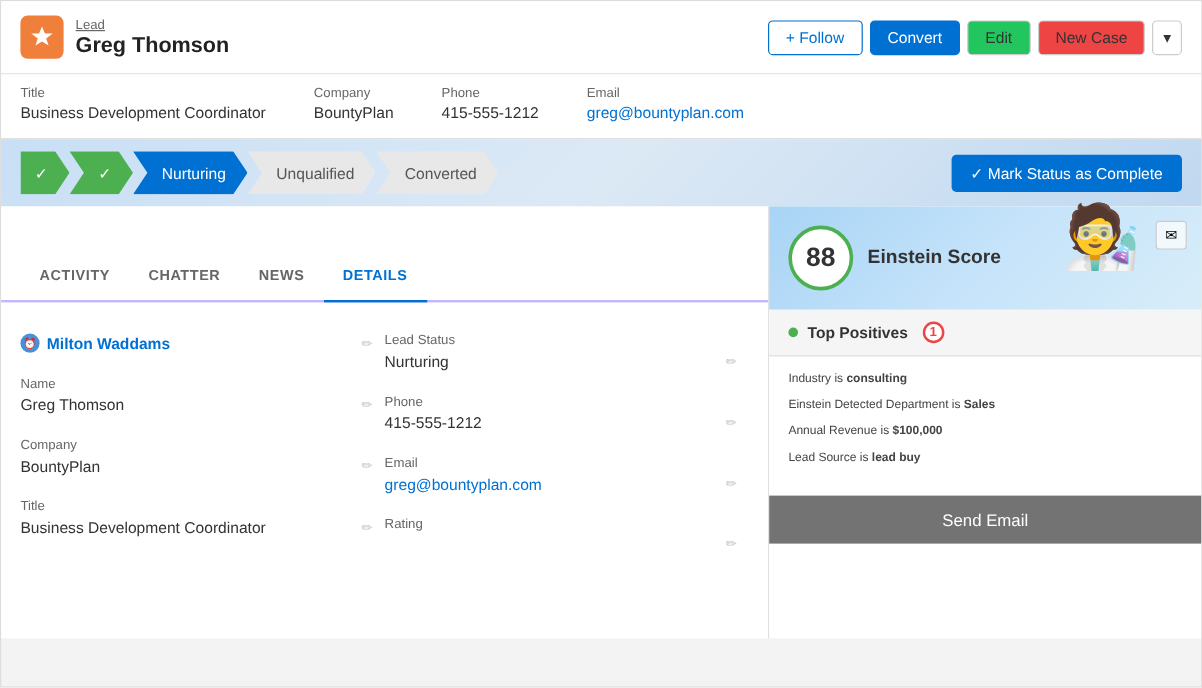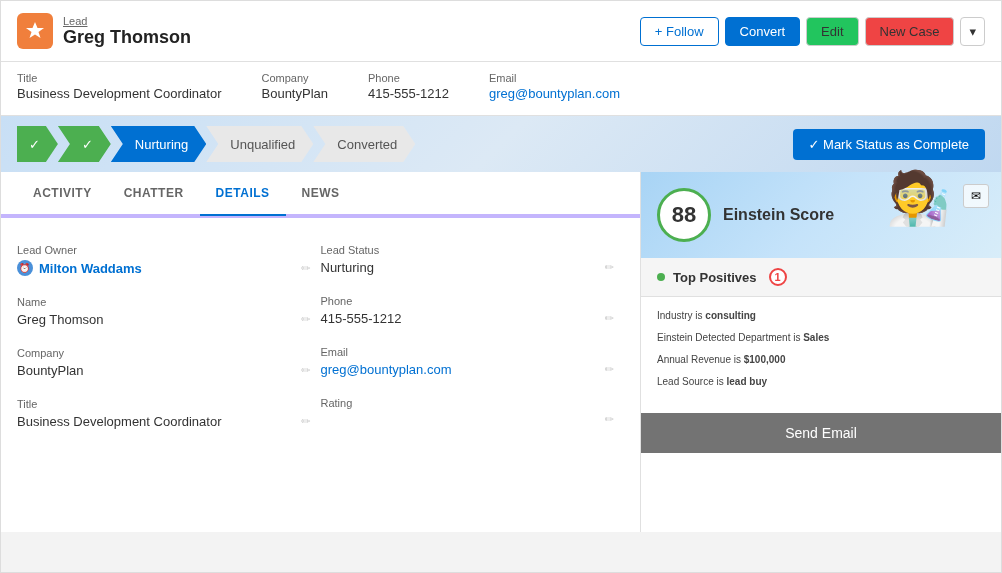--- a/index.html
+++ b/index.html
@@ -190,8 +190,9 @@
     }
     .tabs {
       display: flex;
-      border-bottom: 4px solid #c4b5fd;
+      border-bottom: 2px solid #c4b5fd;
       padding: 0 16px;
+      margin-top: 36px;
     }
     .tab {
       padding: 14px 16px;

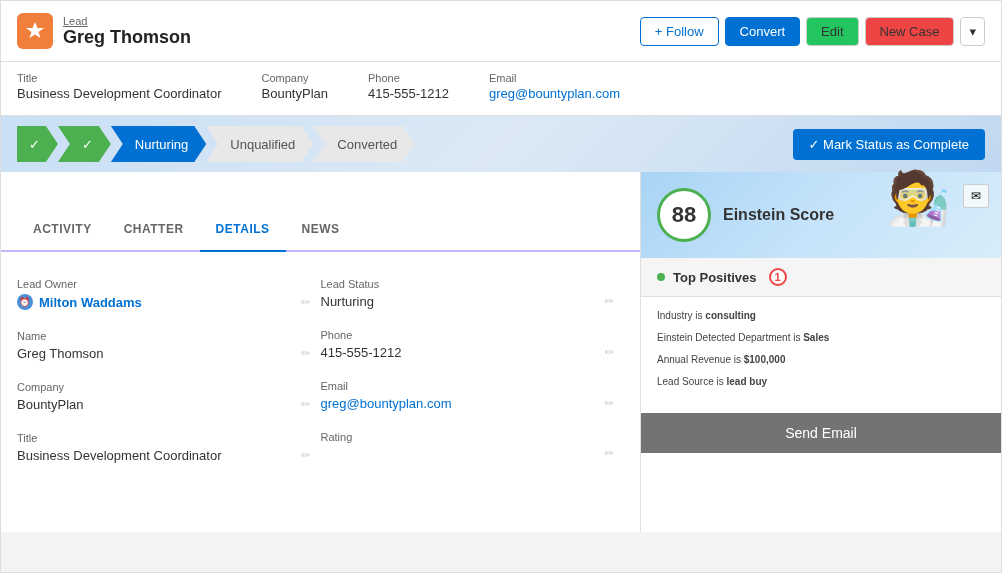--- a/index.html
+++ b/index.html
@@ -440,11 +440,11 @@
         <div class="tab">
           <span>CHATTER</span>
         </div>
+        <div class="tab">
+          <span>NEWS</span>
+        </div>
         <div class="tab active">
           <span>DETAILS</span>
-        </div>
-        <div class="tab">
-          <span>NEWS</span>
         </div>
       </div>
 

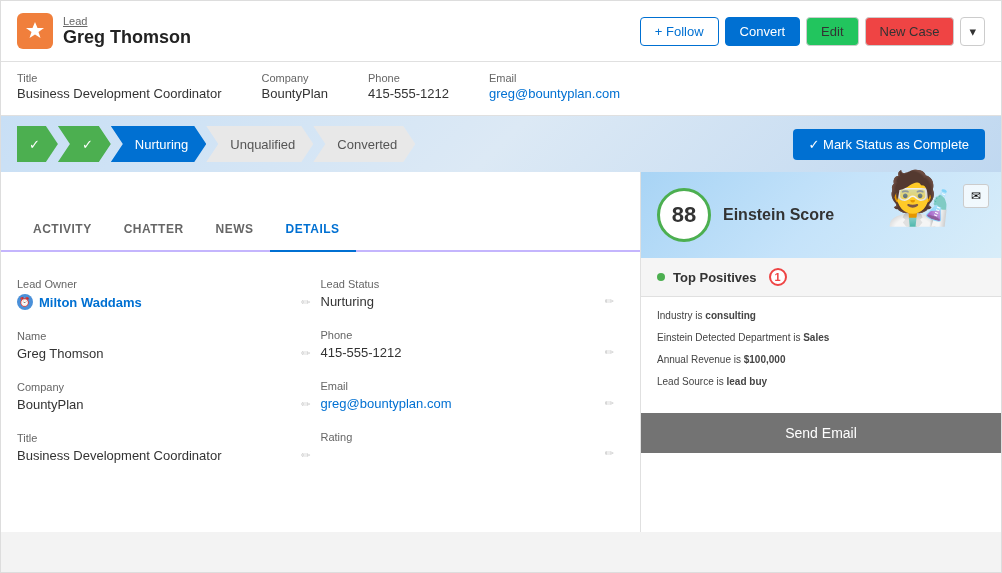--- a/index.html
+++ b/index.html
@@ -453,7 +453,6 @@
 
           <div>
             <div class="detail-field">
-              <label>Lead Owner</label>
               <div class="field-row">
                 <div class="field-value">
                   <span class="owner-icon">⏰</span>

